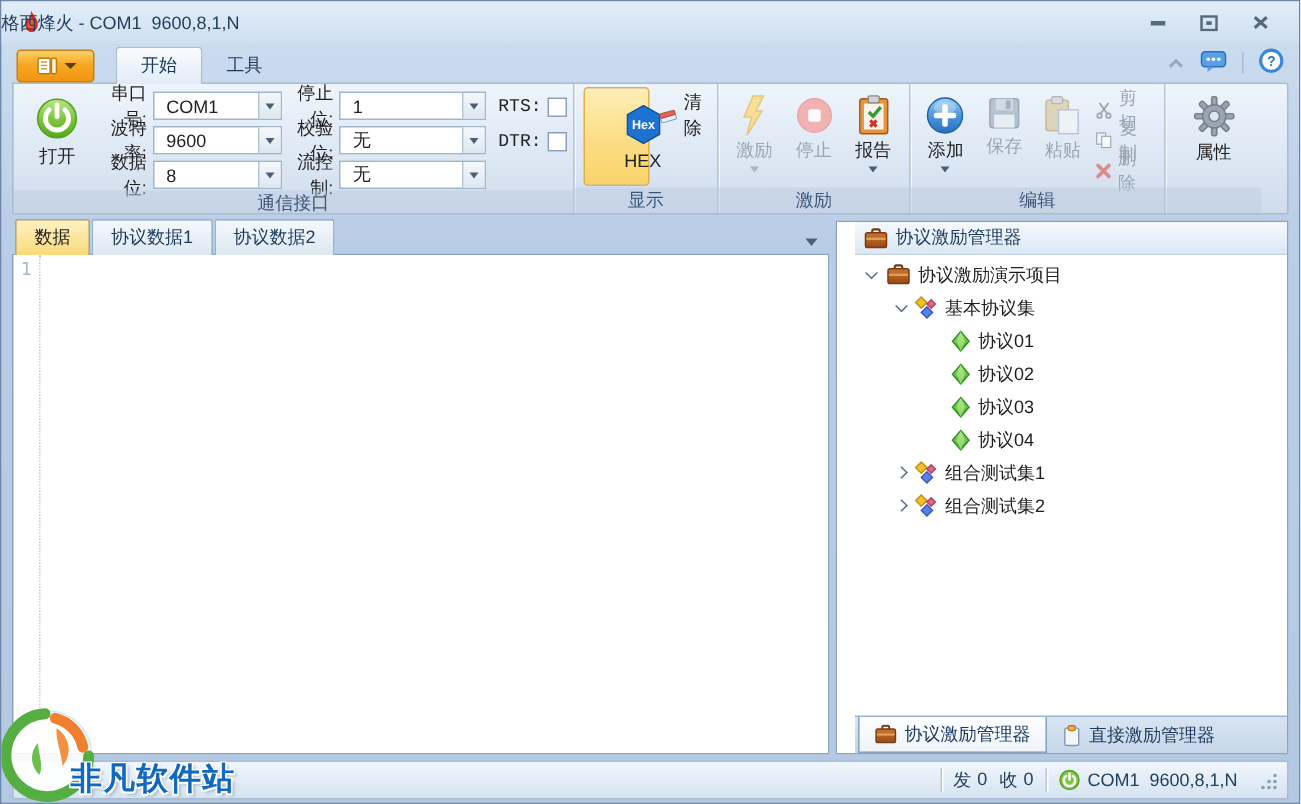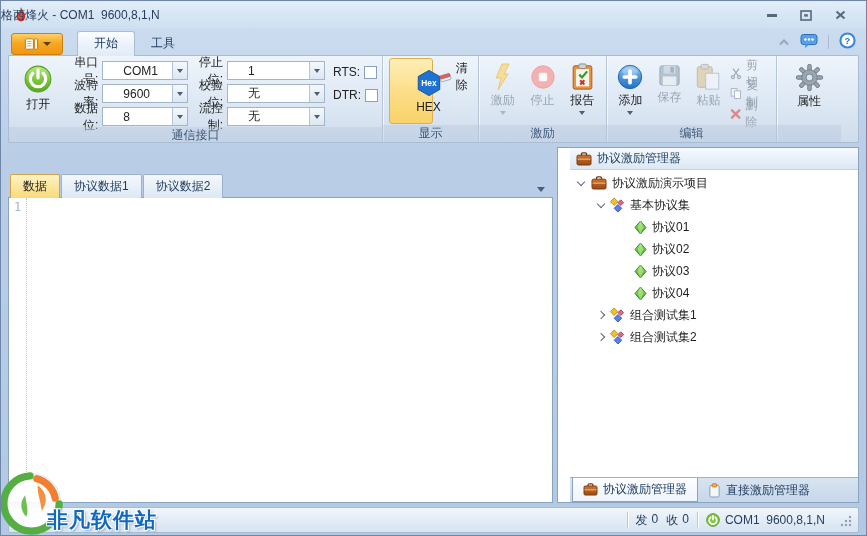--- a/index.html
+++ b/index.html
@@ -56,7 +56,7 @@
   .comm-fields { display:grid; grid-template-columns:auto 86px auto 98px; grid-auto-rows:21px; column-gap:4px; row-gap:2px; align-items:center; margin-left:4px; }
   .flabel { text-align:right; color:#1e1e1e; }
   .combo { height:19px; background:#fff; border:1px solid #a2b5c9; display:flex; align-items:center; cursor:default; }
-  .combo .cval { flex:1; padding-left:20px; }
+  .combo .cval { flex:1; padding-left:8px; }
   .combo .cbtn { width:15px; align-self:stretch; border-left:1px solid #b5c4d4;
     background:linear-gradient(#f4f8fc,#dde7f1); display:flex; align-items:center; justify-content:center; }
   .combo .cbtn i { width:0; height:0; border-left:3.5px solid transparent; border-right:3.5px solid transparent; border-top:4px solid #4a6078; }

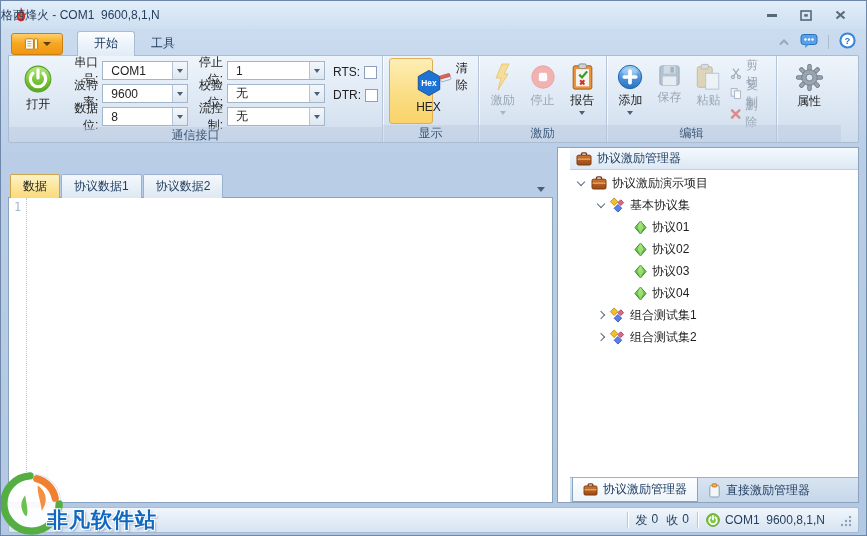--- a/index.html
+++ b/index.html
@@ -61,7 +61,7 @@
     background:linear-gradient(#f4f8fc,#dde7f1); display:flex; align-items:center; justify-content:center; }
   .combo .cbtn i { width:0; height:0; border-left:3.5px solid transparent; border-right:3.5px solid transparent; border-top:4px solid #4a6078; }
   .cbx-col { display:flex; flex-direction:column; gap:7px; margin-left:8px; padding-top:3px; }
-  .cbx-row { display:flex; align-items:flex-end; gap:4px; height:16px; }
+  .cbx-row { display:flex; align-items:center; gap:4px; height:16px;font-family:Liberation Mono, monospace; }
   .checkbox { width:13px; height:13px; background:#fff; border:1px solid #8aa0bc; }
 
   

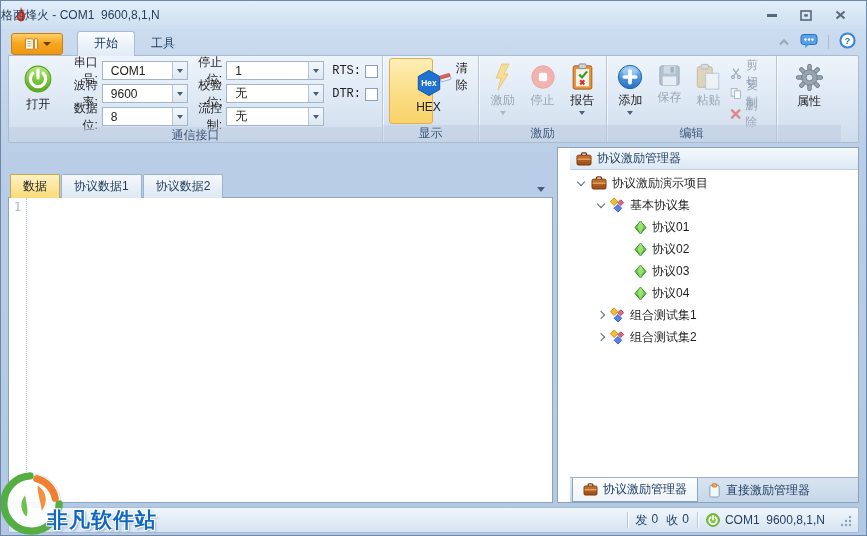--- a/index.html
+++ b/index.html
@@ -79,7 +79,7 @@
   .main { margin:4px 7px 0; height:356px; display:flex; }
 
   
-  .editor-pane { flex:1; margin-right:4px; display:flex; flex-direction:column;margin-top:28px; }
+  .editor-pane { flex:1; margin-right:4px; display:flex; flex-direction:column; }
   .etabs { height:22px; display:flex; align-items:flex-end; padding-left:2px; position:relative; }
   .etab { padding:3px 12px 3px; border:1px solid #9ab2cf; border-bottom:none; border-radius:2px 2px 0 0;
     background:linear-gradient(#f4f8fc,#dde8f2); color:#1e3a5c; margin-right:1px; position:relative; top:1px; }

